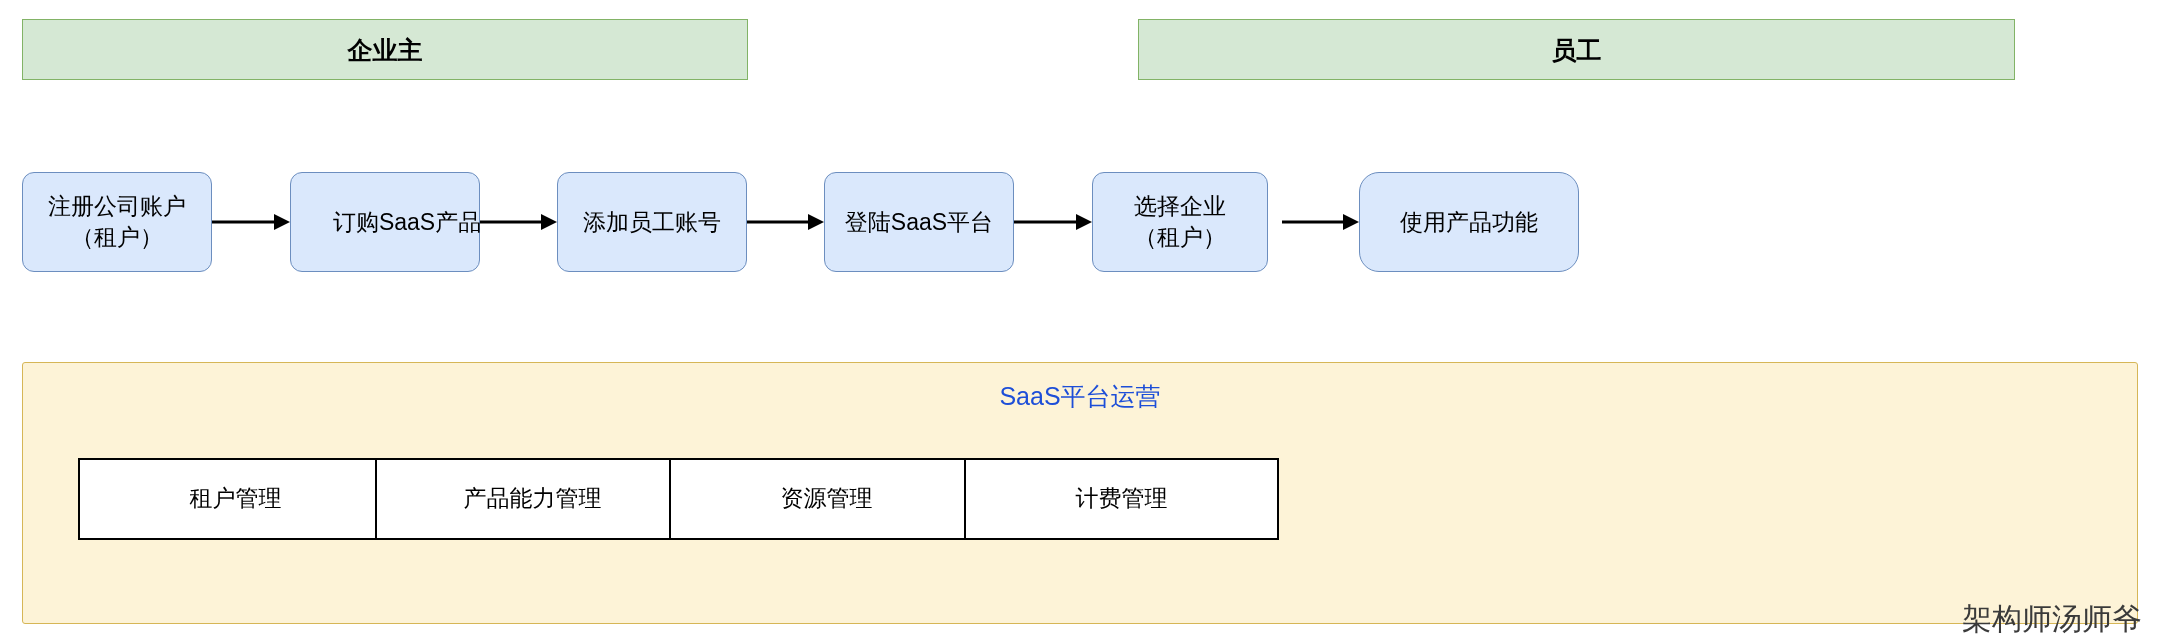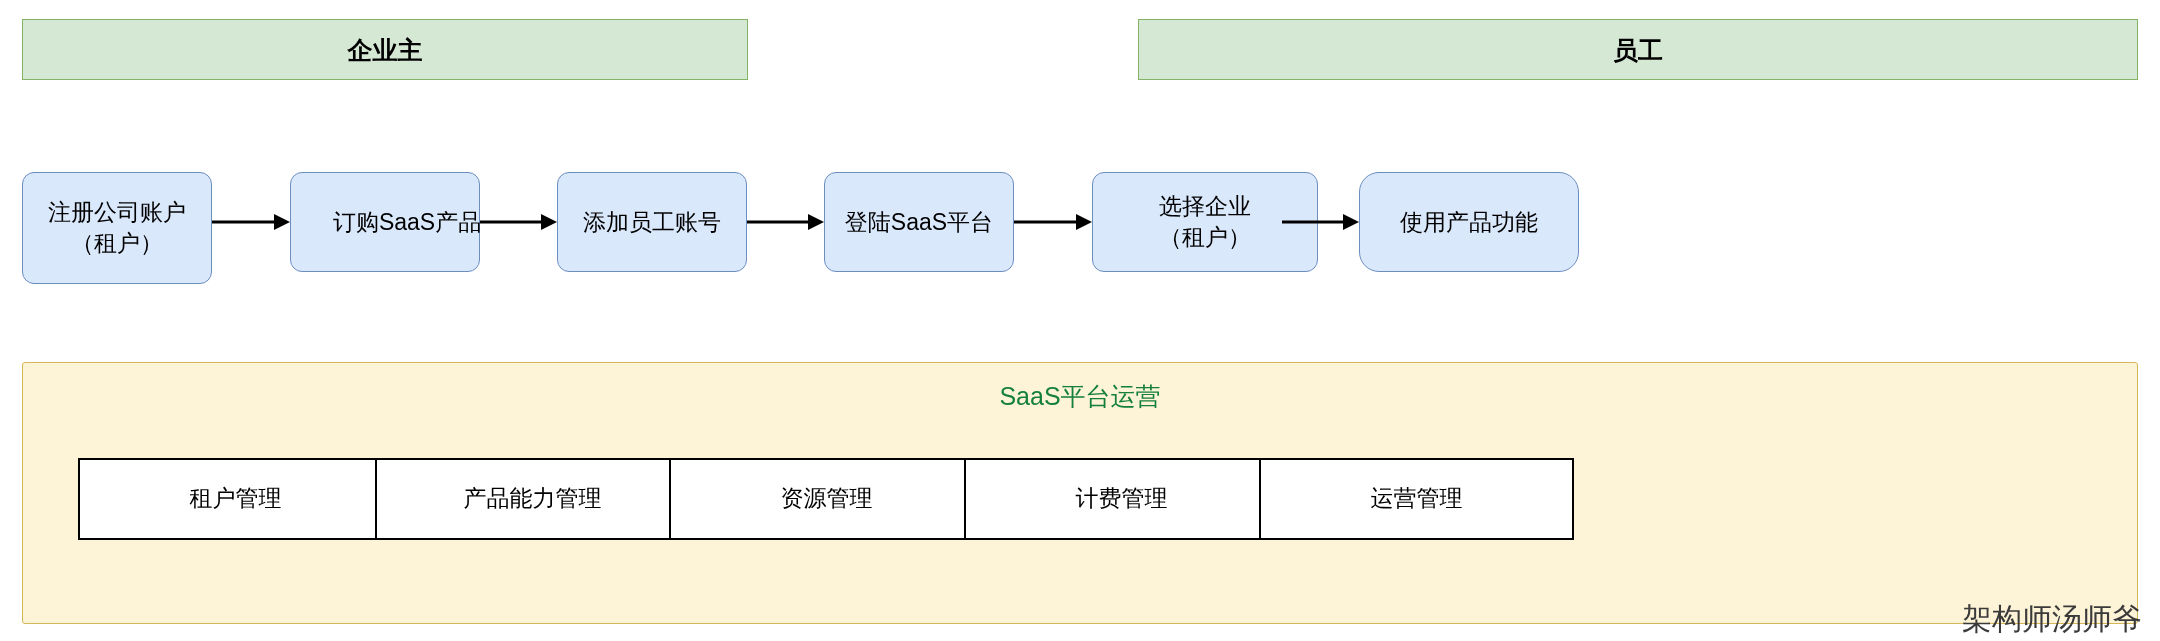--- a/index.html
+++ b/index.html
@@ -114,7 +114,7 @@
     <span>企业主</span>
   </div>
 
-  <div class="role-banner" style="left:1138px; top:19px; width:1000px; height:61px;">
+  <div class="role-banner" style="left:1138px; top:19px; width:877px; height:61px;">
     <span>员工</span>
   </div>
 

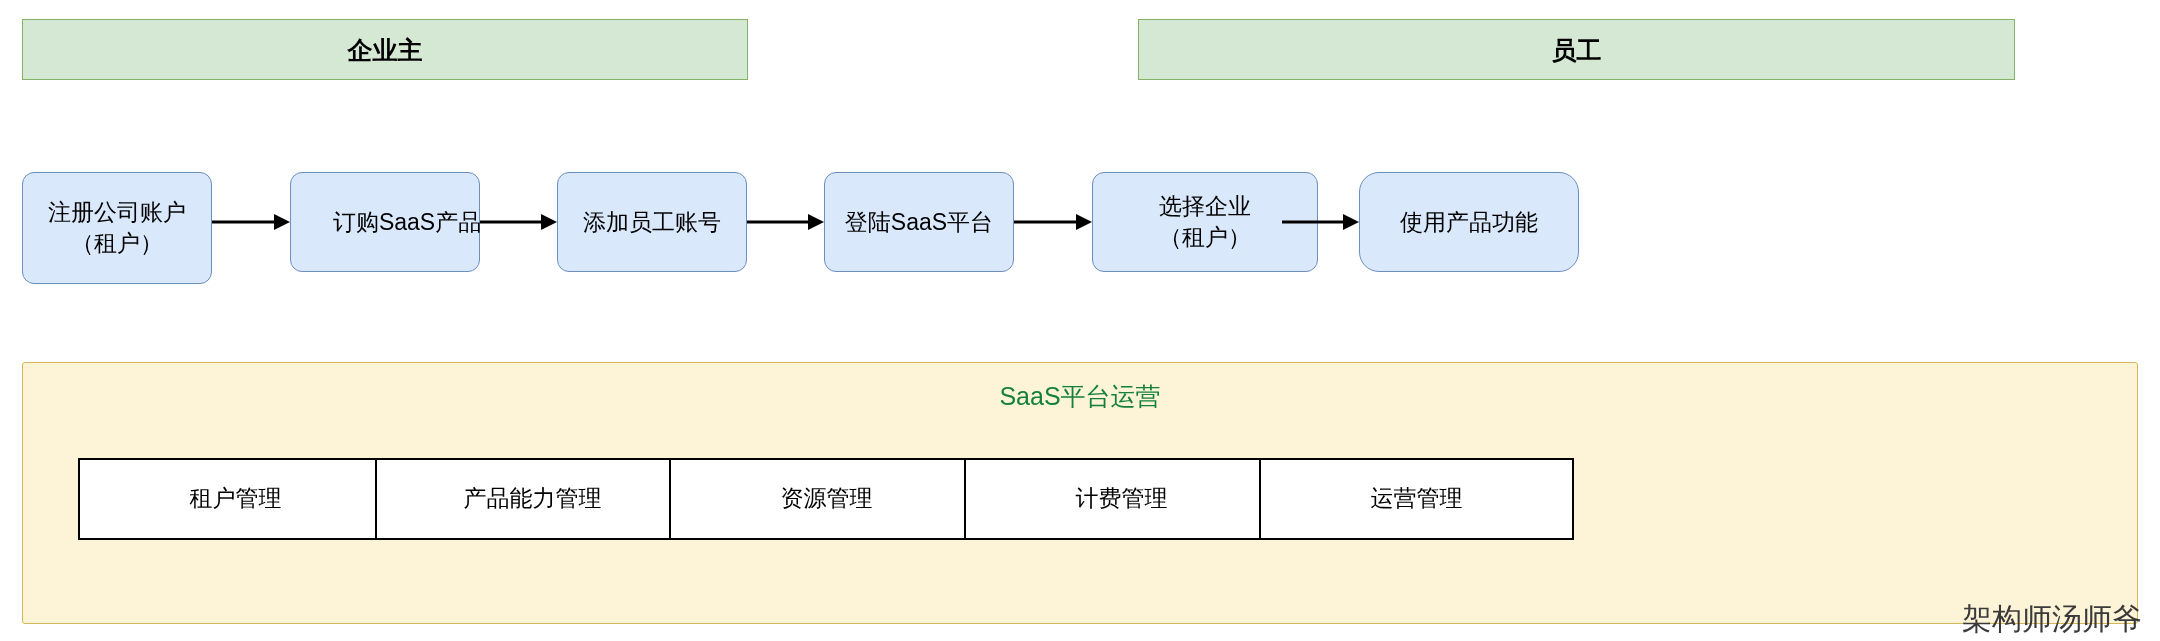--- a/index.html
+++ b/index.html
@@ -118,7 +118,7 @@
     <span>员工</span>
   </div>
 
-  <div class="step-box" style="left:22px; top:172px; width:190px; height:112px;">
+  <div class="step-box" style="left:22px; top:172px; width:190px; height:100px;">
     <span>注册公司账户</span>
     <span class="step-line2">（租户）</span>
   </div>

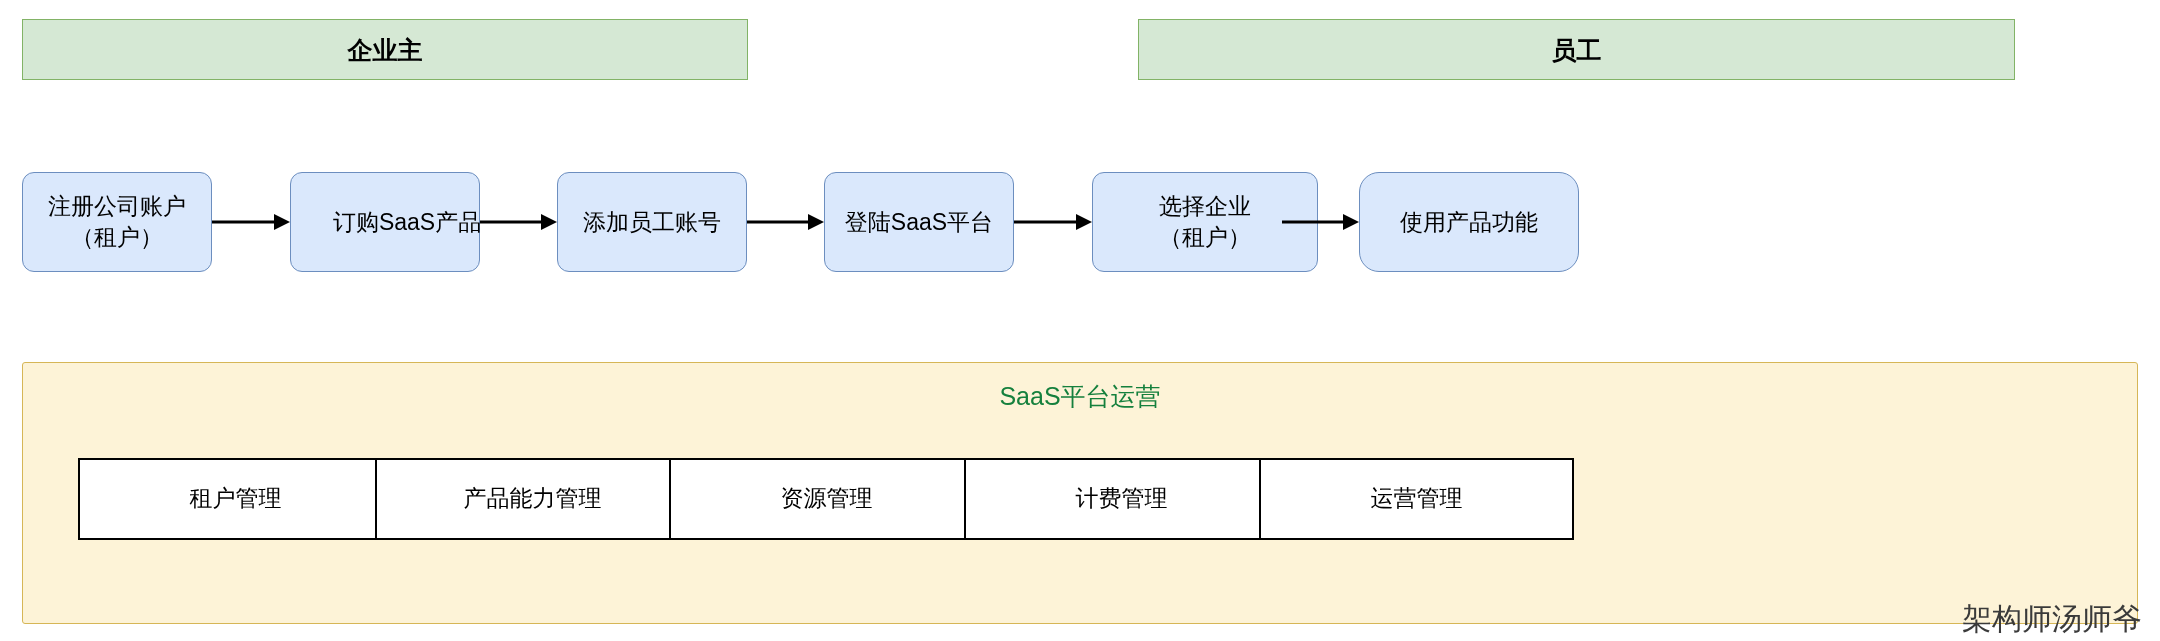--- a/index.html
+++ b/index.html
@@ -135,7 +135,7 @@
     <span>登陆SaaS平台</span>
   </div>
 
-  <div class="step-box" style="left:1092px; top:172px; width:226px; height:100px;">
+  <div class="step-box" style="left:1092px; top:172px; width:176px; height:100px;">
     <span>选择企业</span>
     <span class="step-line2">（租户）</span>
   </div>

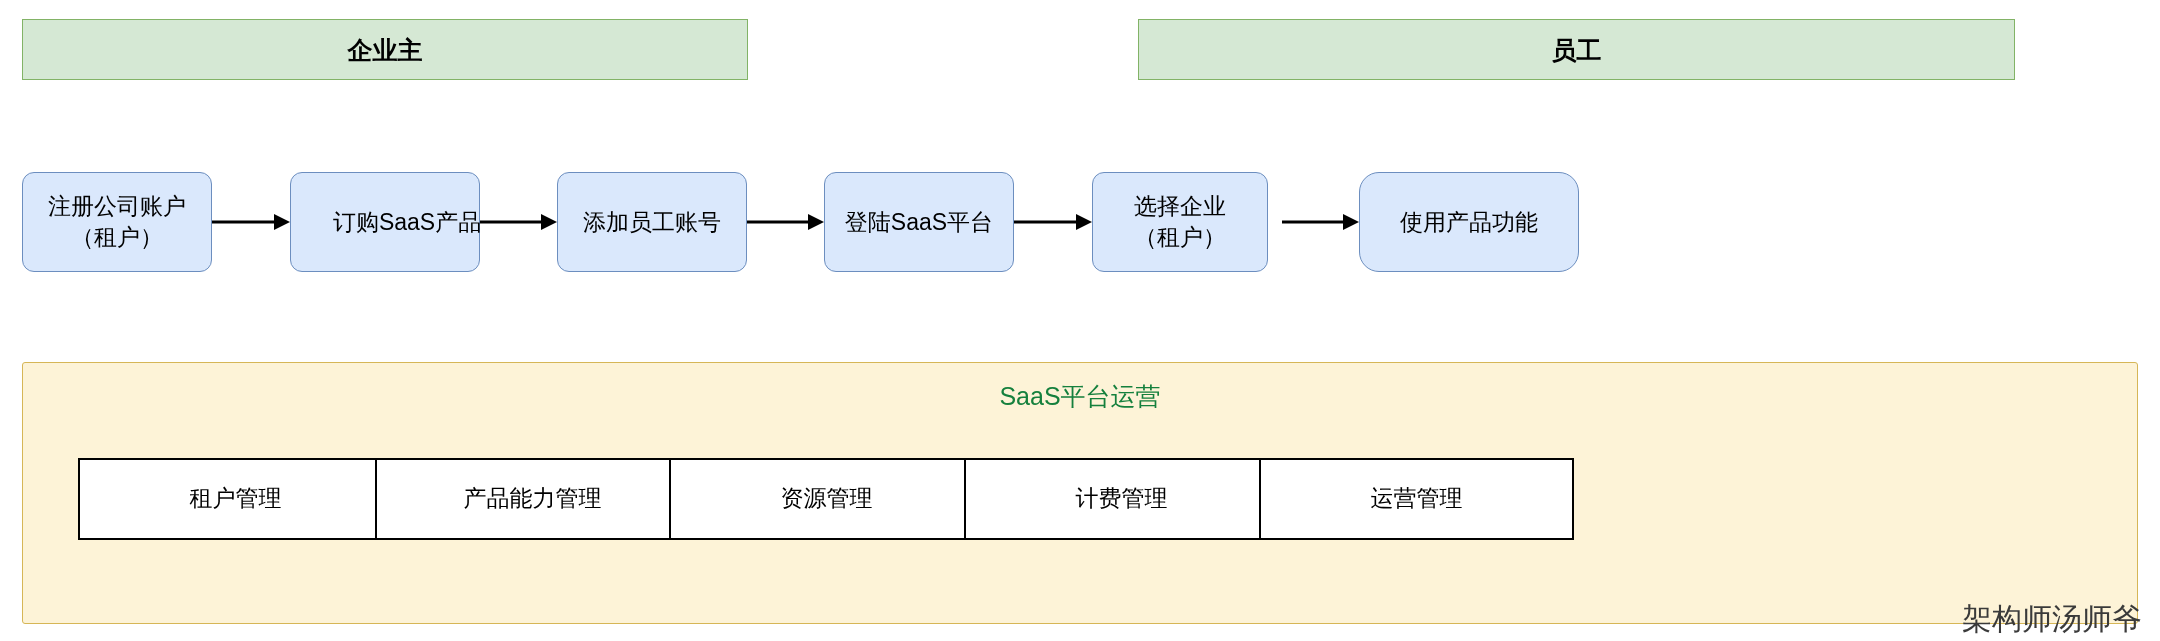--- a/index.html
+++ b/index.html
@@ -77,7 +77,7 @@
     text-align: center;
     font-size: 25px;
     line-height: 1.2;
-    color: #15803d;
+    color: #1d4ed8;
   }
   .ops-item {
     position: absolute;

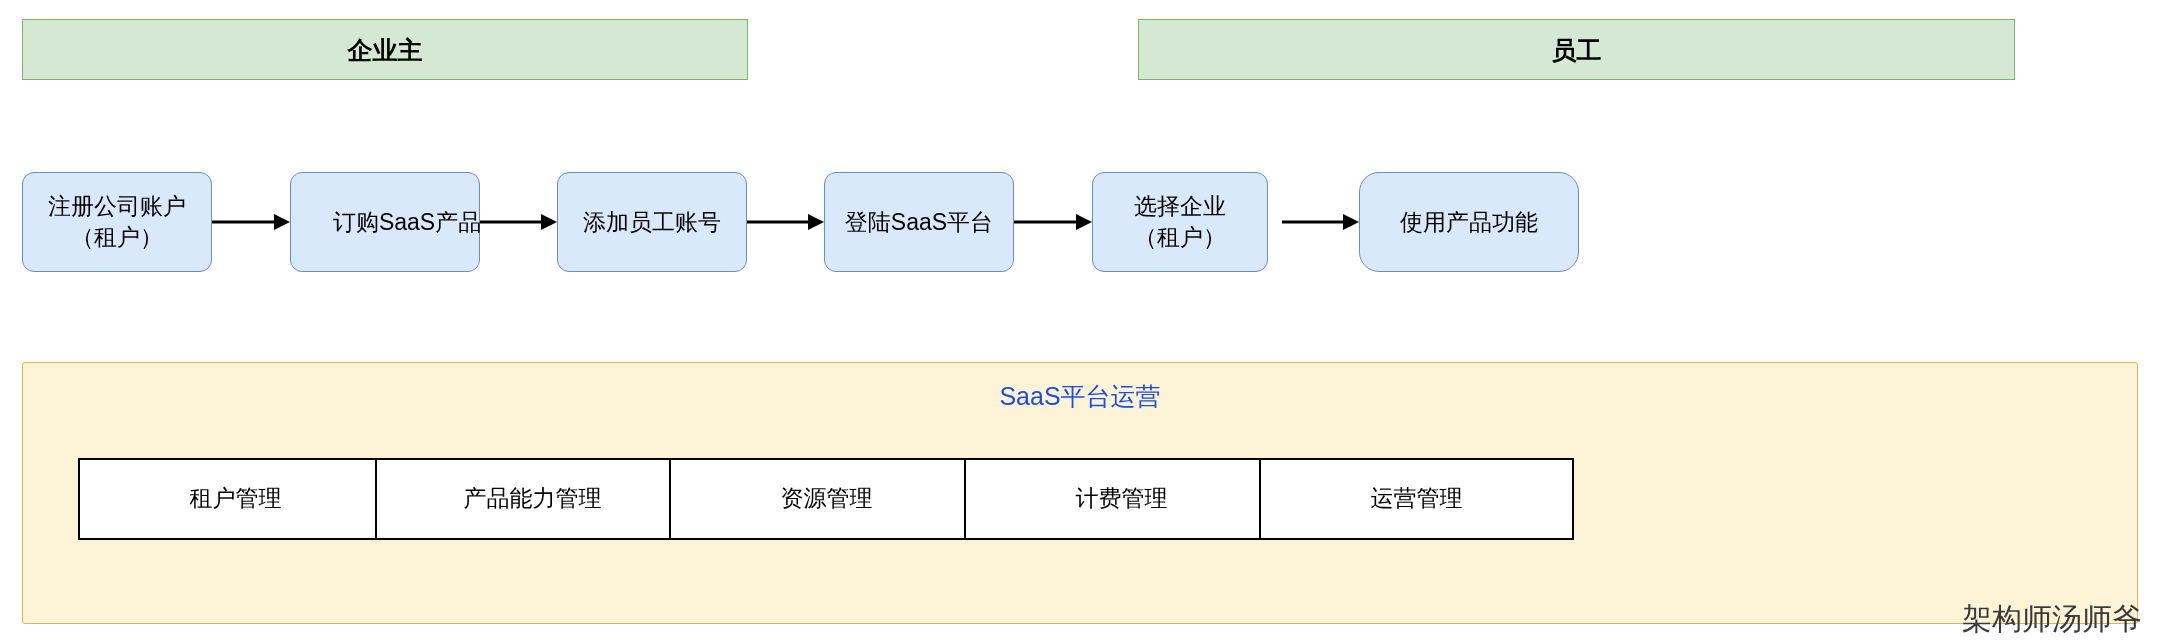--- a/index.html
+++ b/index.html
@@ -199,9 +199,6 @@
       <span>计费管理</span>
     </div>
 
-    <div class="ops-item" style="left:1236px; top:95px; width:315px; height:82px;">
-      <span>运营管理</span>
-    </div>
   </div>
 
   <div class="watermark">架构师汤师爷</div>

